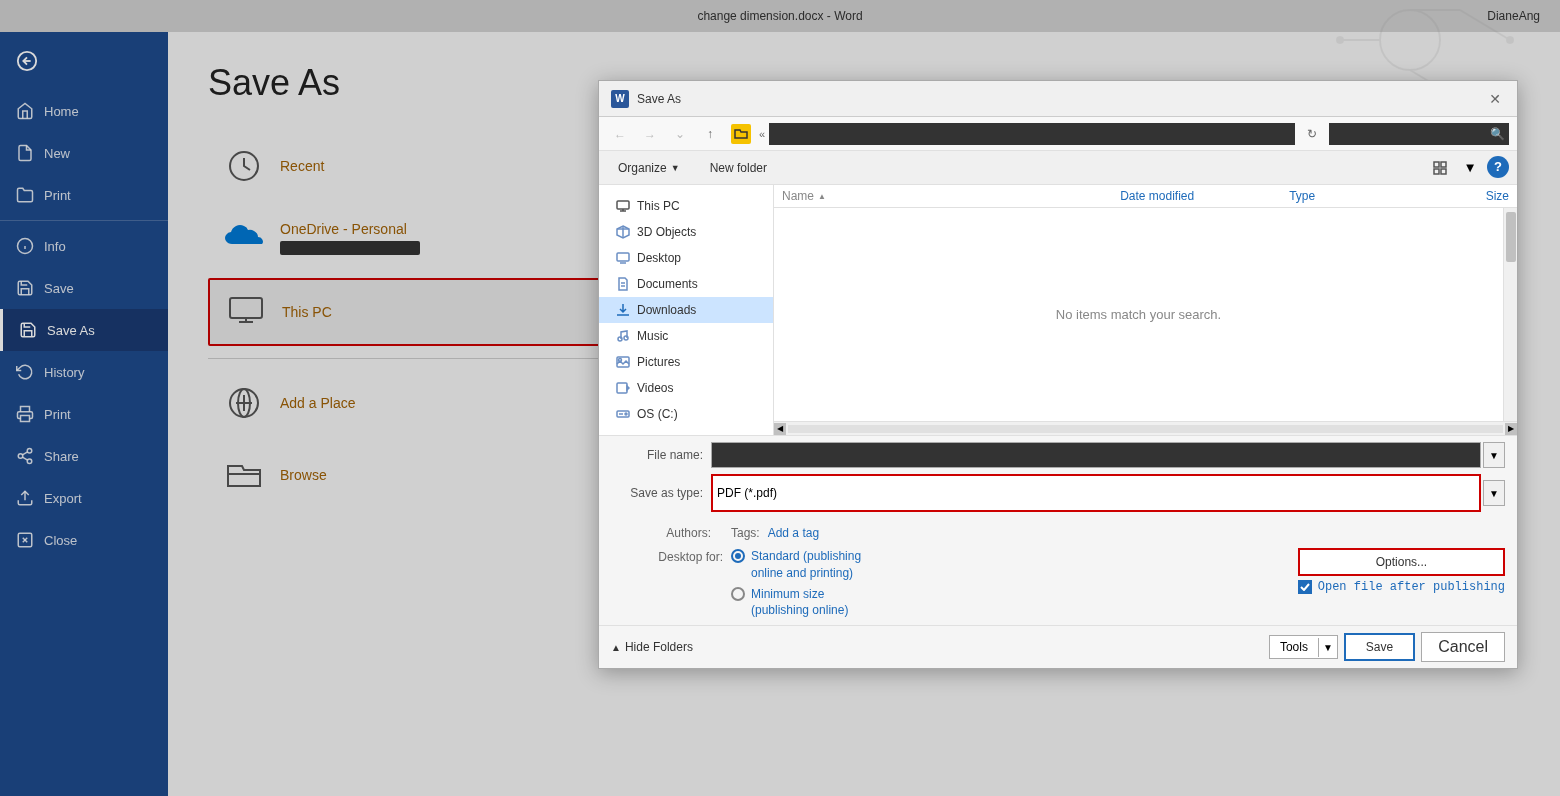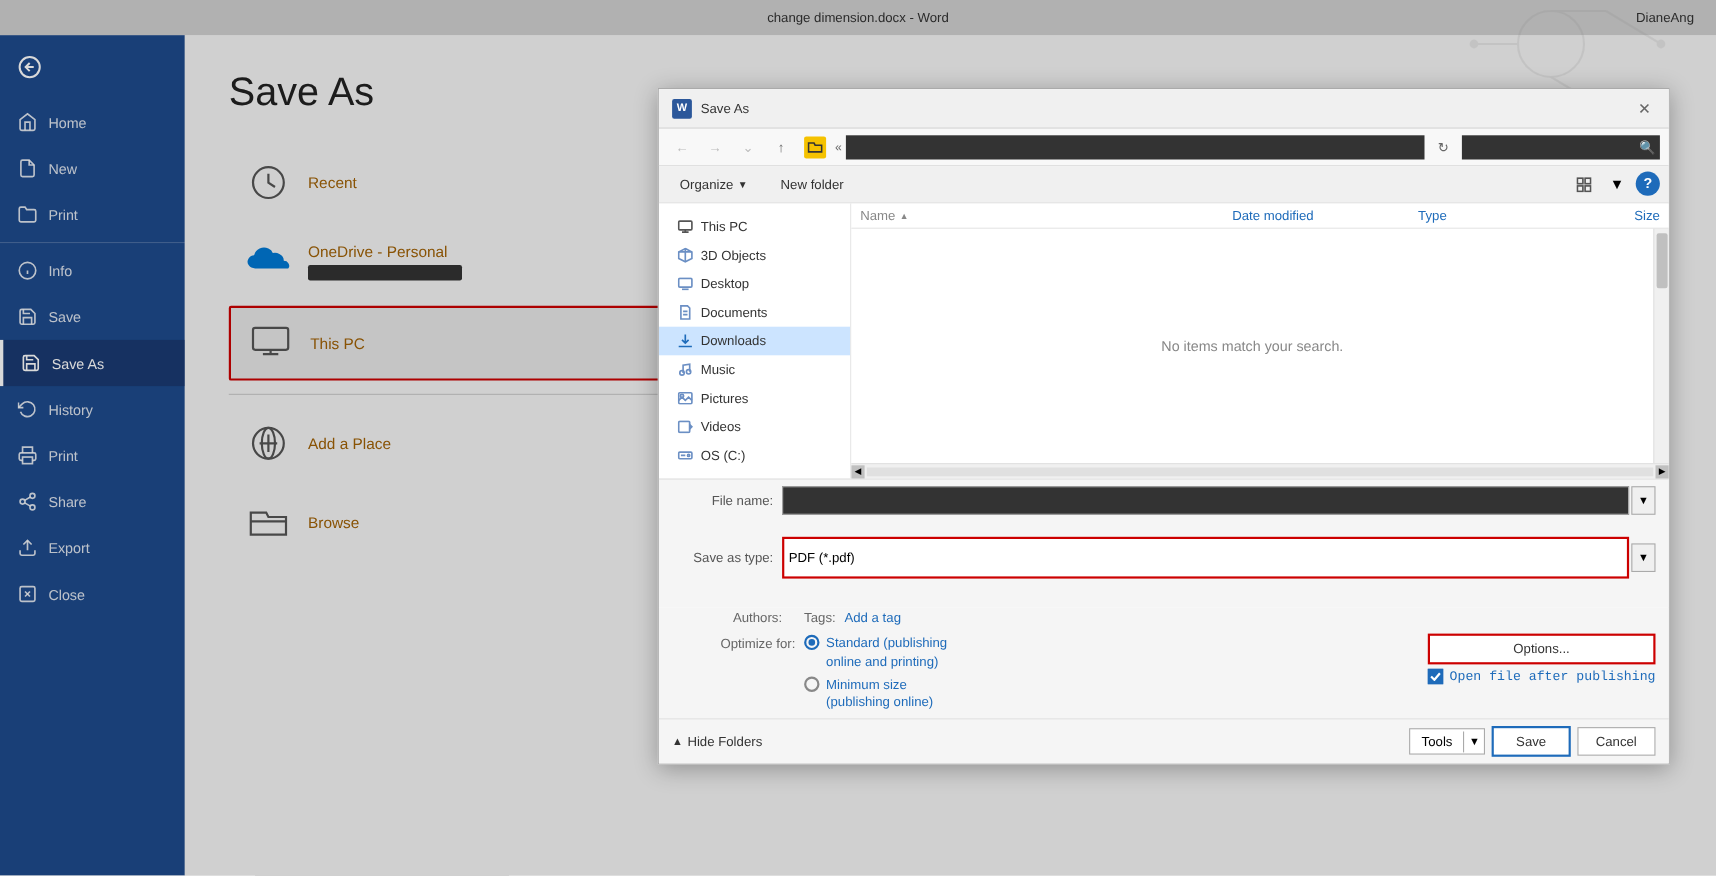--- a/index.html
+++ b/index.html
@@ -114,7 +114,7 @@
     }
     .nav-item.selected { background: #cce4ff; }
     .nav-icon { width: 16px; height: 16px; flex-shrink: 0; display: flex; align-items: center; justify-content: center; }
-    .form-row { display: flex; align-items: center; margin-bottom: 20px; }
+    .form-row { display: flex; align-items: center; margin-bottom: 6px; }
     .form-label { width: 100px; font-size: 12px; color: #555; text-align: right; padding-right: 8px; flex-shrink: 0; }
 
     

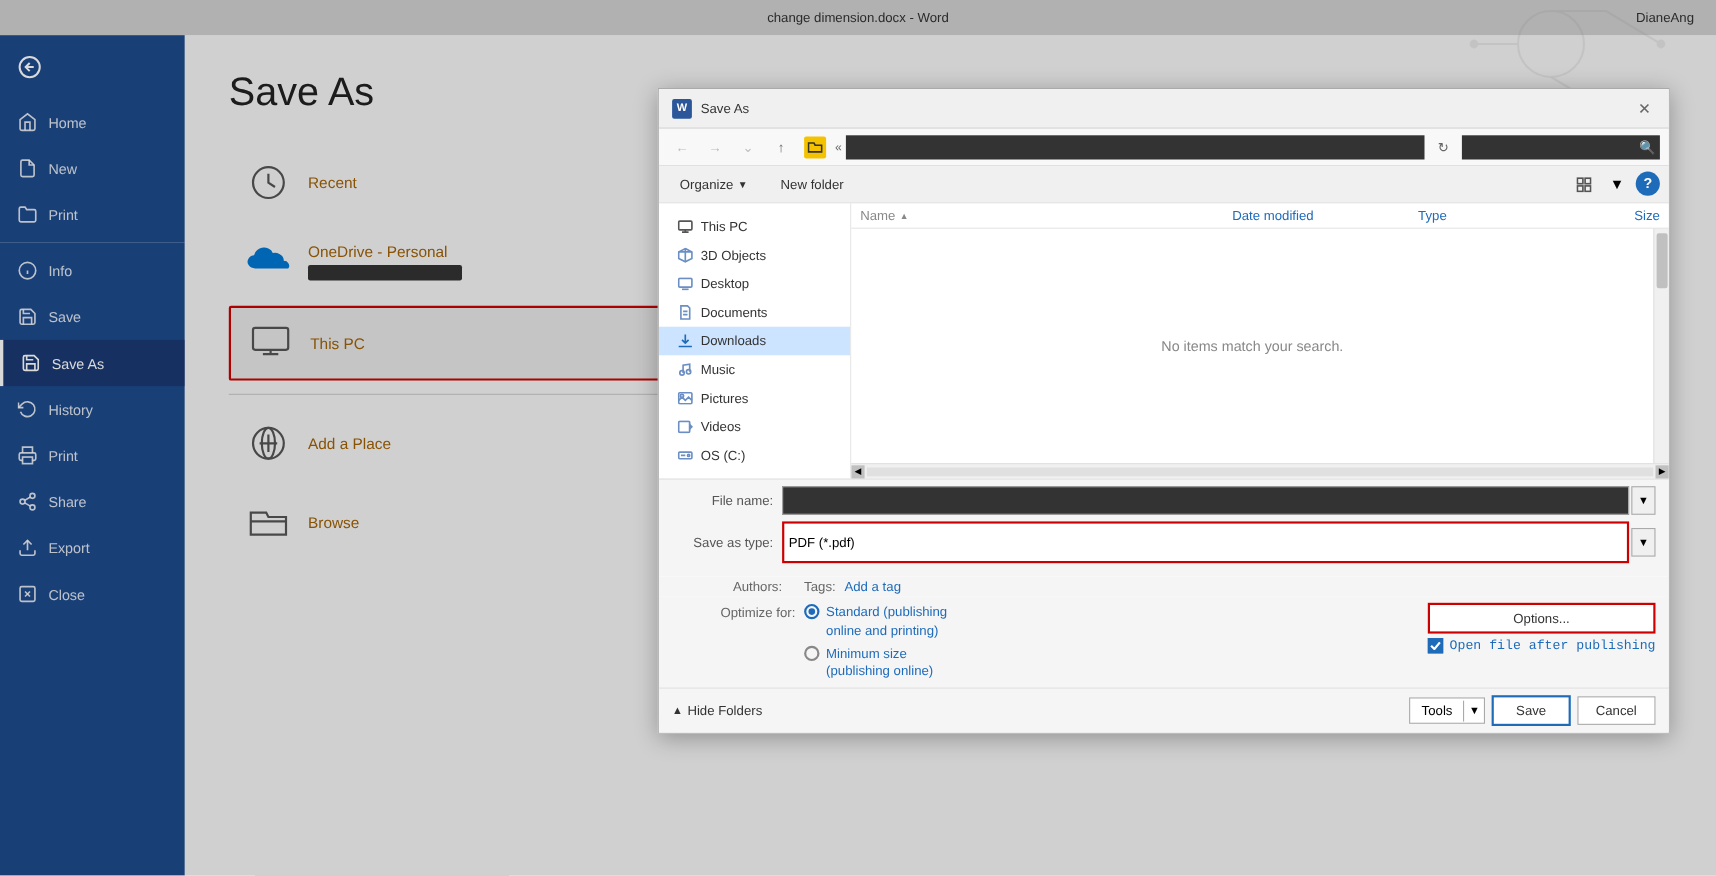--- a/index.html
+++ b/index.html
@@ -530,7 +530,7 @@
   </div>
 
   <div style="padding:6px 12px;background:#f5f5f5;display:flex;gap:0;align-items:flex-start;">
-    <span style="width:120px;font-size:12px;color:#666;text-align:right;padding-right:8px;padding-top:2px;flex-shrink:0;">Optimize for:</span>
+    <span style="width:120px;font-size:12px;color:#666;text-align:right;padding-right:8px;padding-top:2px;flex-shrink:0;">Desktop for:</span>
     <div style="flex:1;display:flex;flex-direction:column;gap:4px;">
       <div style="display:flex;align-items:flex-start;gap:6px;cursor:pointer;">
         <div style="width:14px;height:14px;border-radius:50%;border:2px solid #1e6bba;display:flex;align-items:center;justify-content:center;margin-top:1px;flex-shrink:0;">

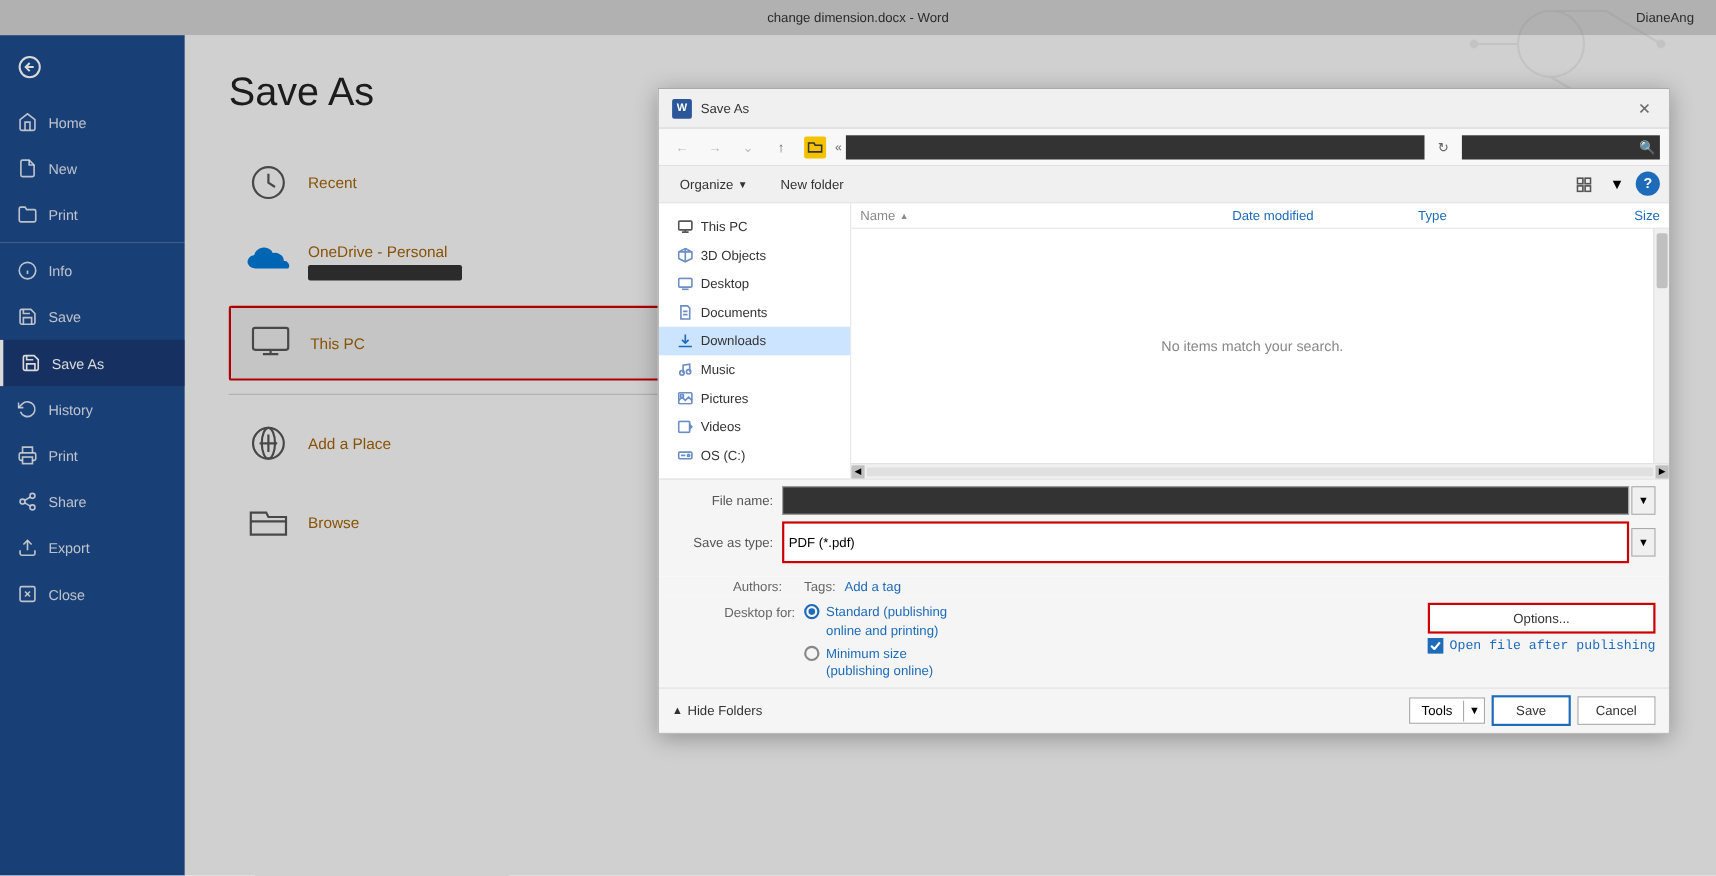--- a/index.html
+++ b/index.html
@@ -573,7 +573,7 @@
     <button style="padding:5px 20px;background:white;border:2px solid #1e6bba;font-size:12px;cursor:pointer;color:#333;">
       <span>Save</span>
     </button>
-    <button style="padding:5px 16px;background:white;border:1px solid #aaa;font-size:12px;cursor:pointer;color:#333;">
+    <button style="padding:5px 16px;background:white;border:1px solid #aaa;font-size:16px;cursor:pointer;color:#333;">
       <span>Cancel</span>
     </button>
   </div>

